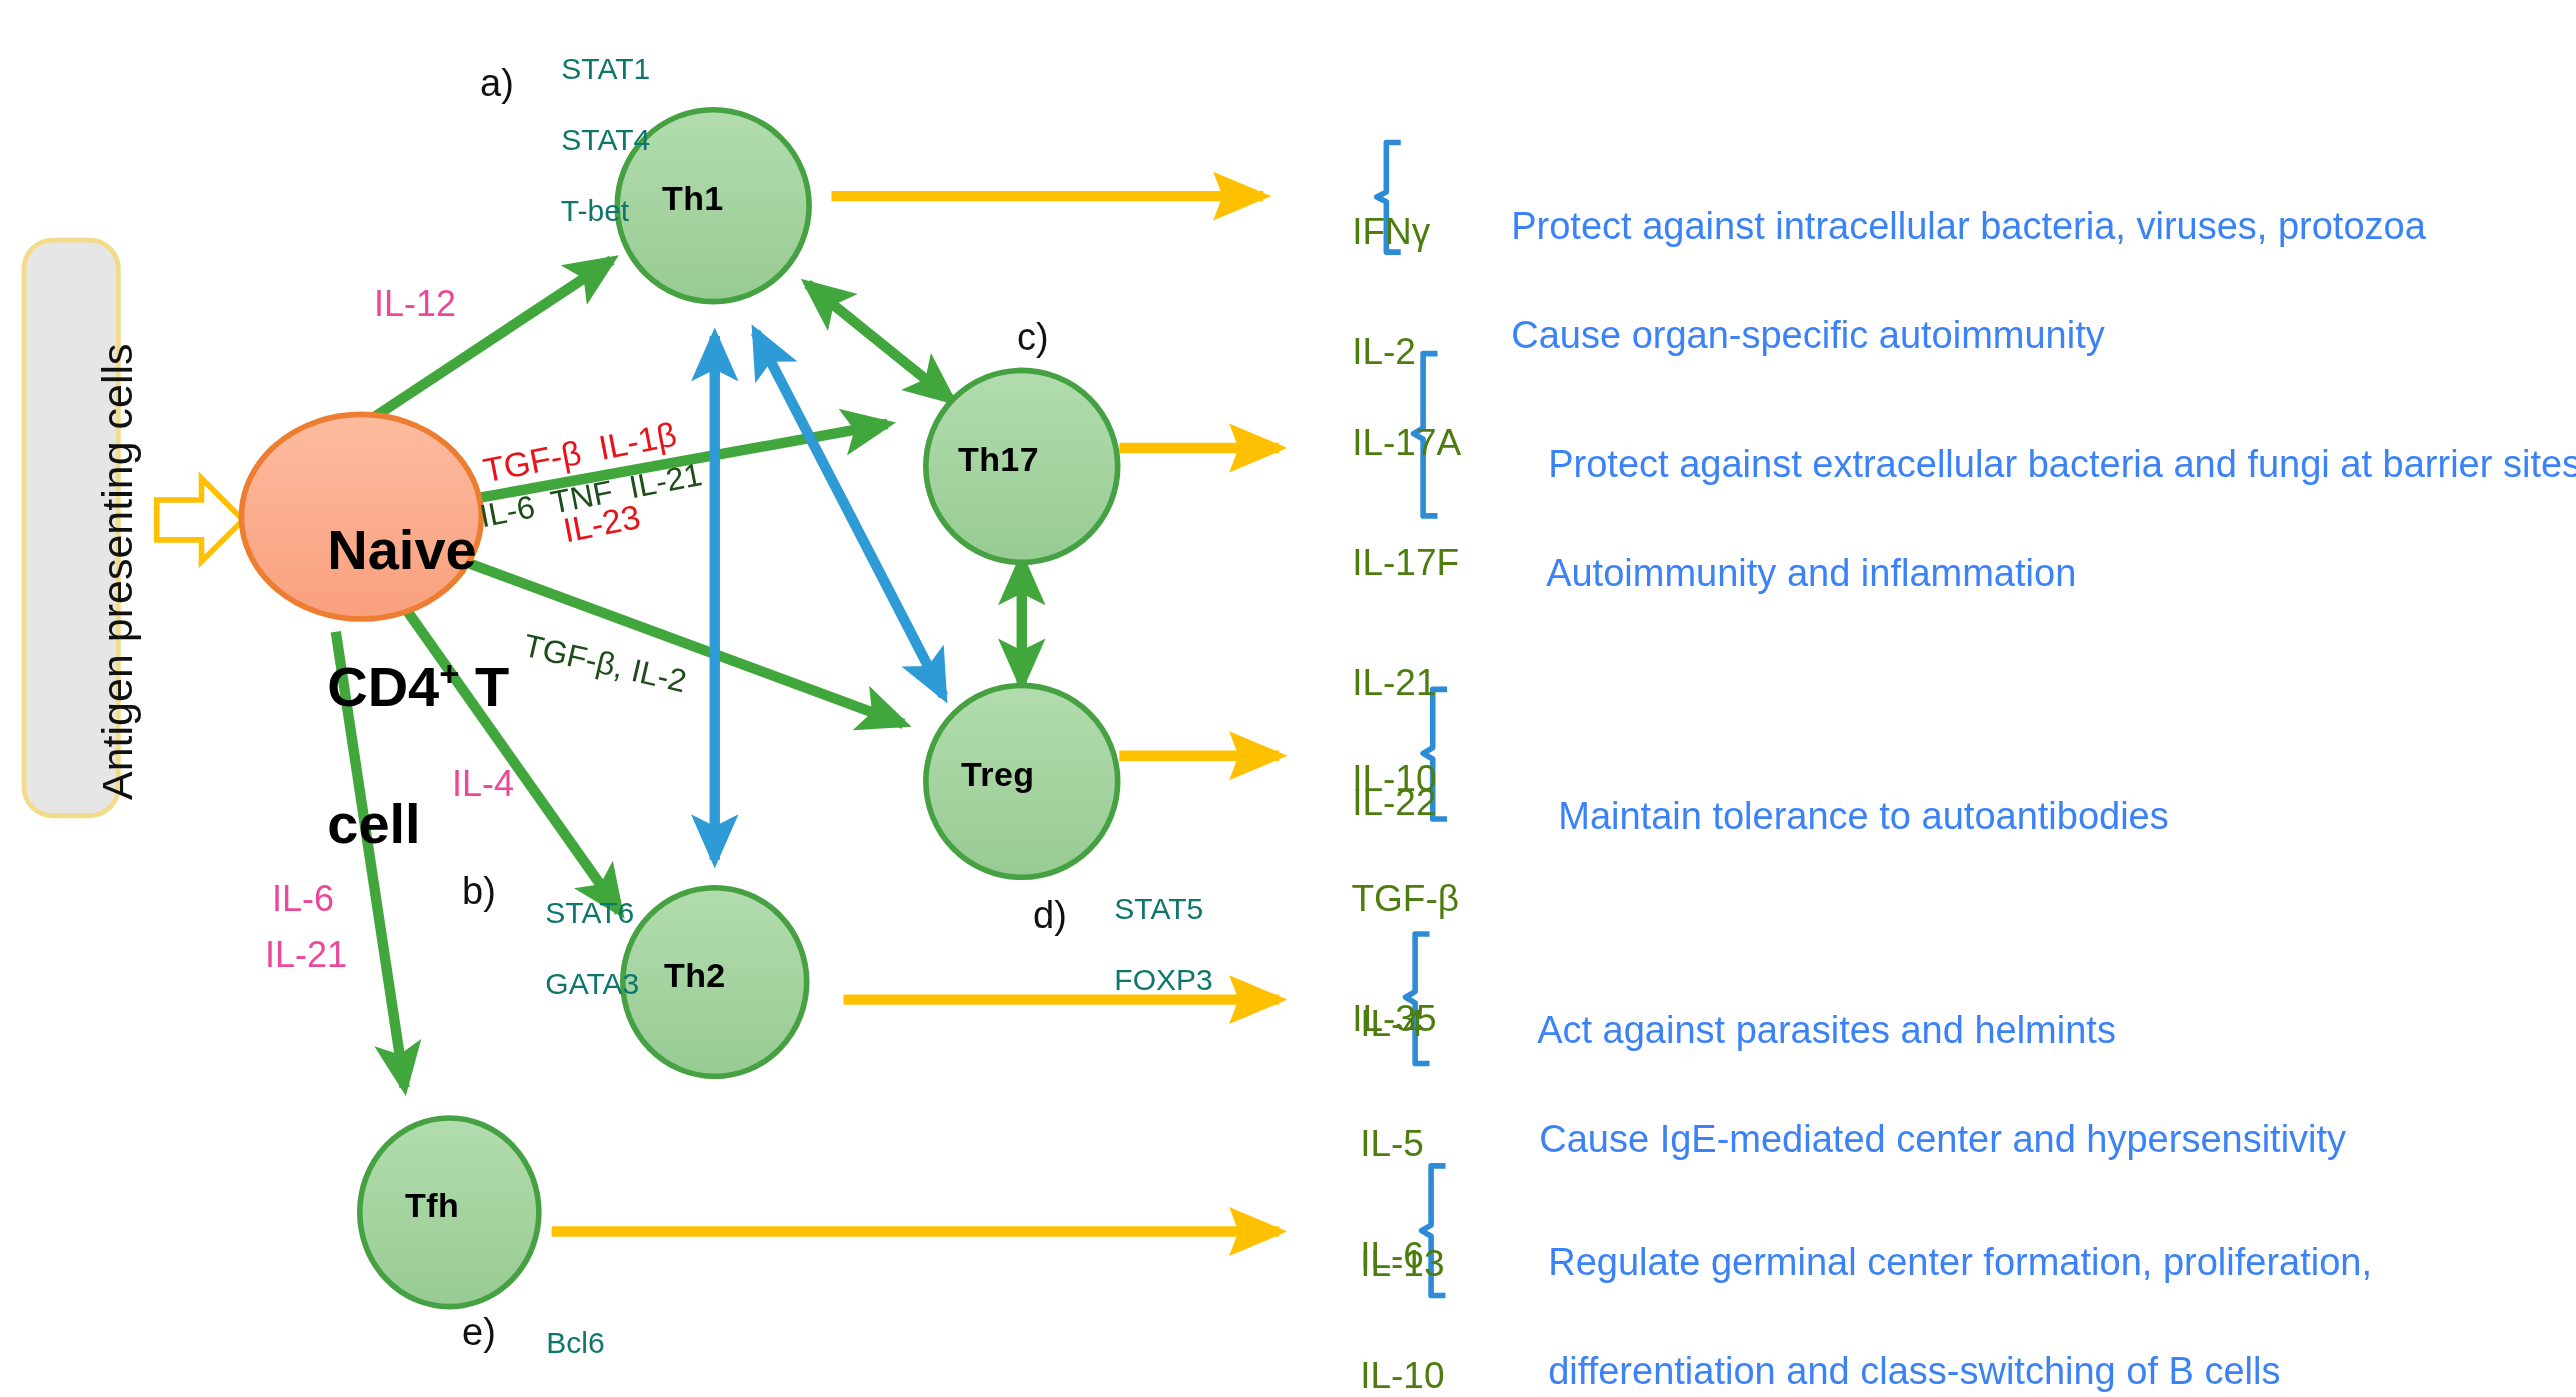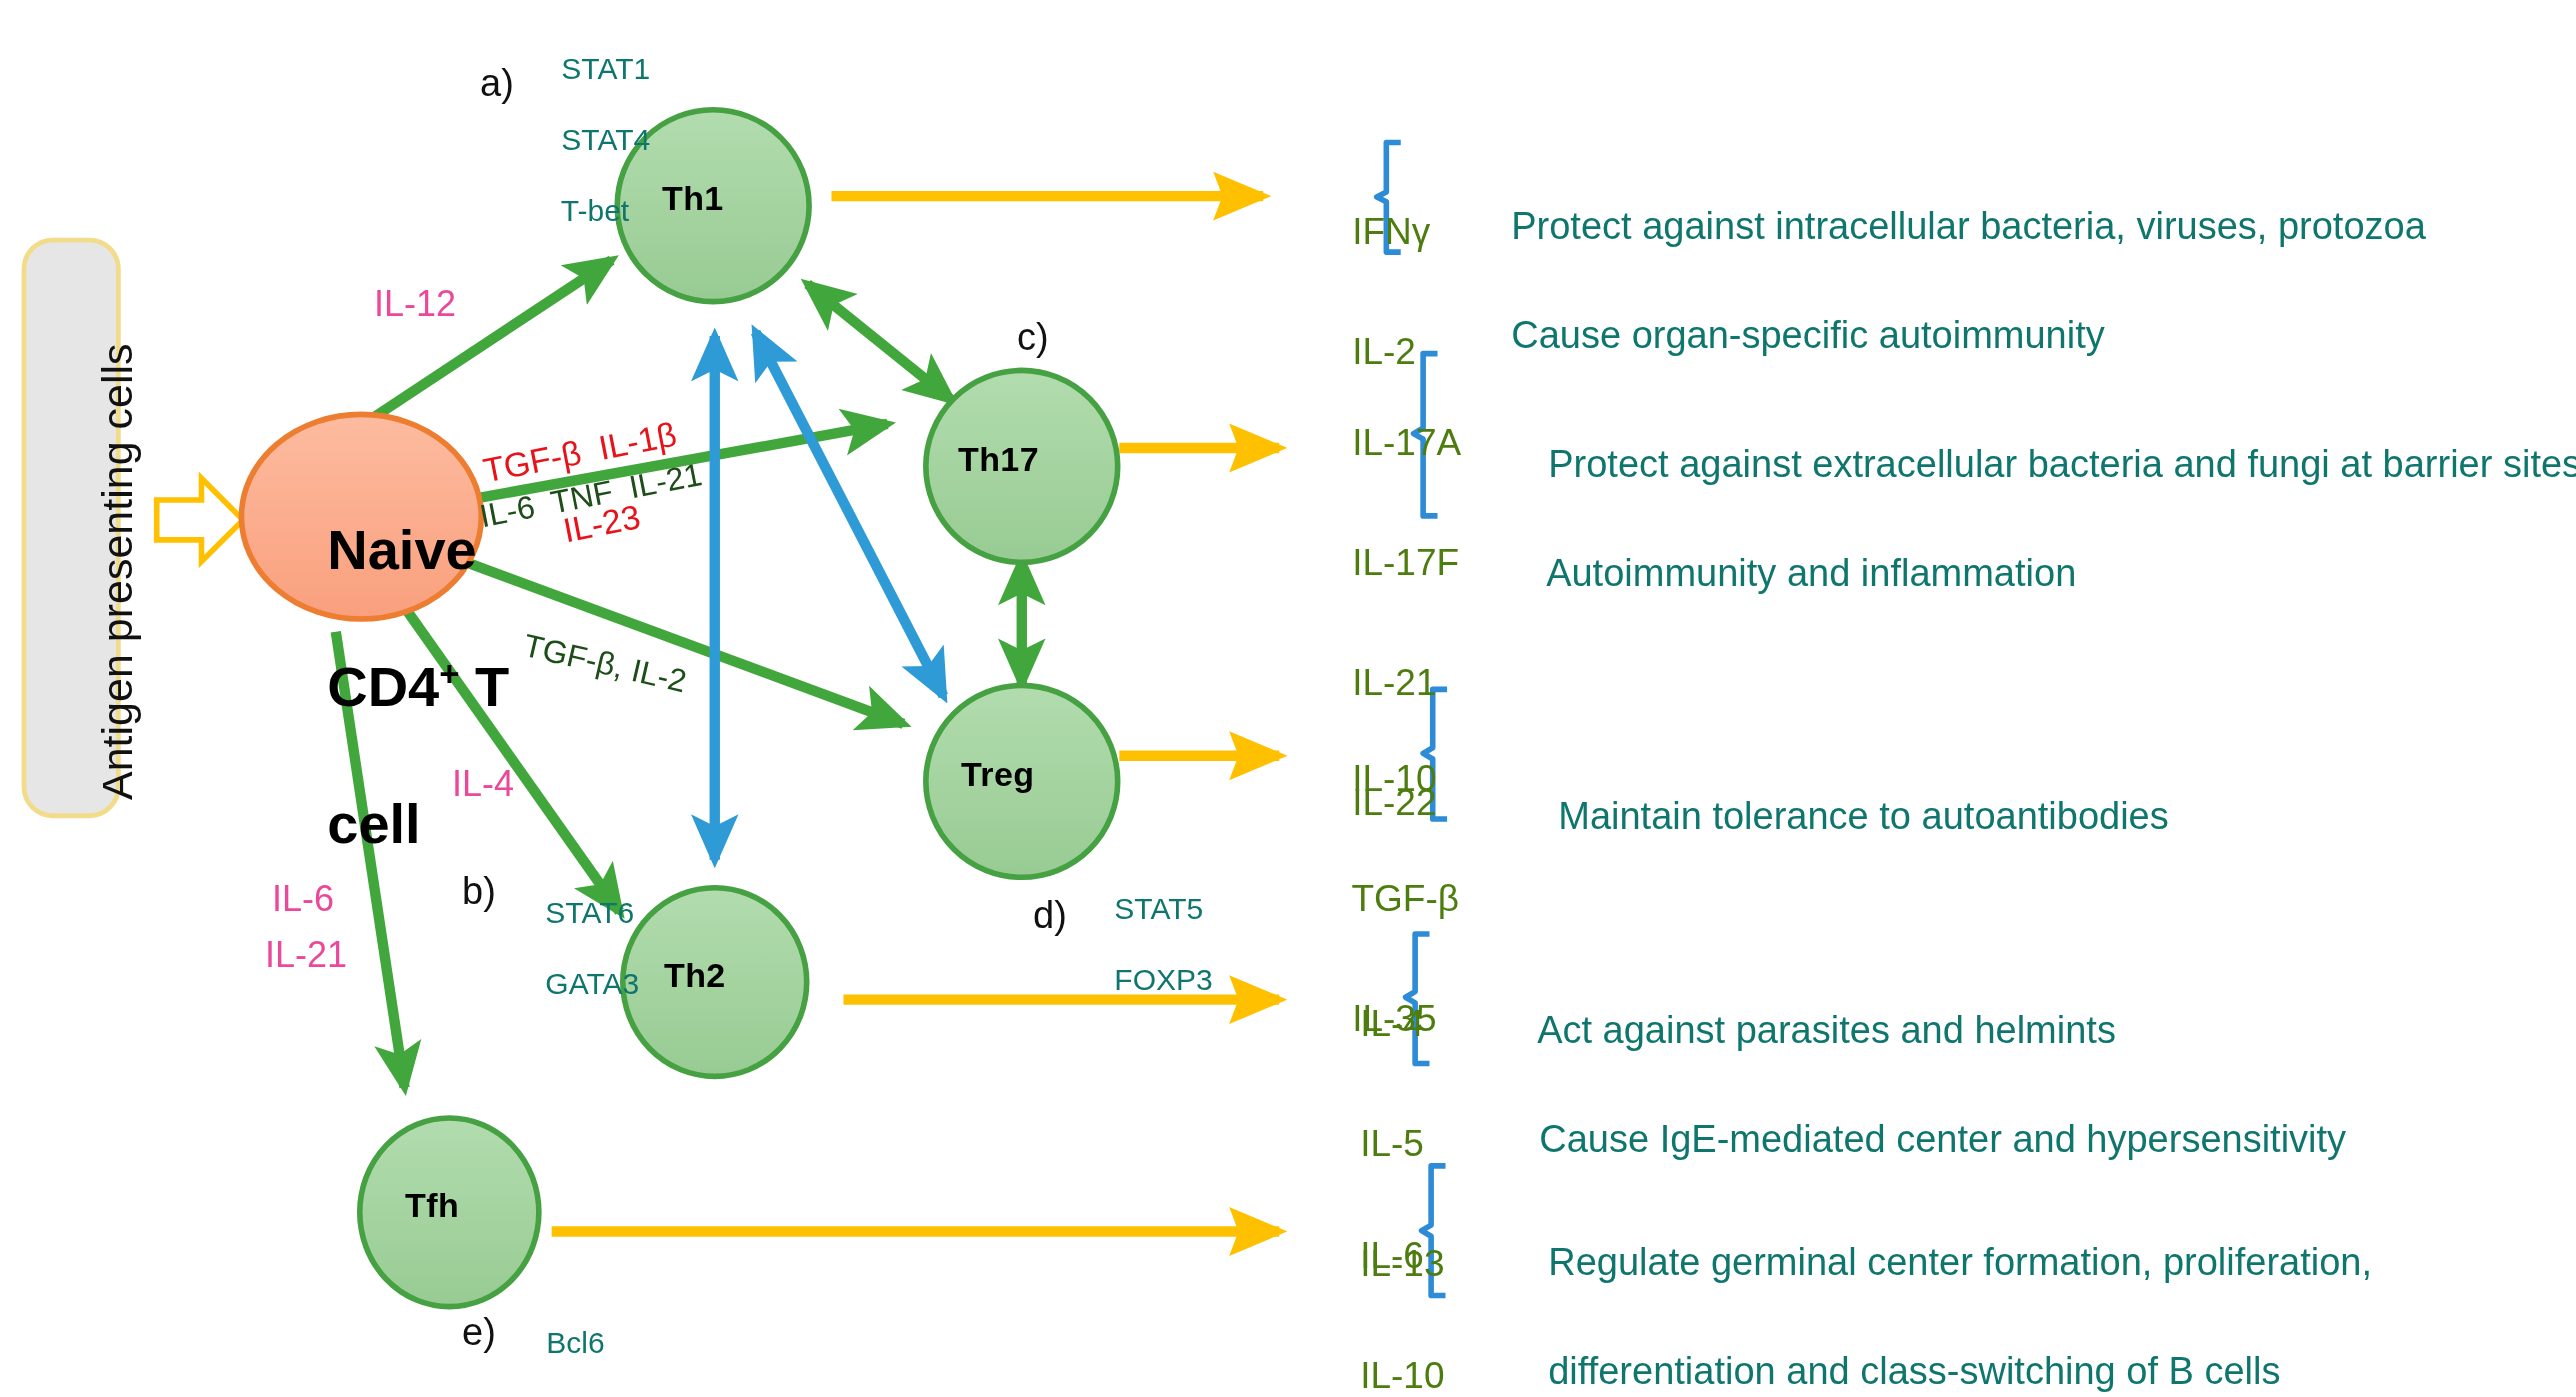--- a/index.html
+++ b/index.html
@@ -16,7 +16,7 @@
   .dgreen{color:#1d4d18;font-size:32px;}
   .redslant{color:#e8131a;font-size:34px;}
   .cyto{font-size:37px;color:#4d7c0f;line-height:1.62;}
-  .desc{font-size:38px;color:#0f766e;line-height:1.44;font-stretch:condensed;}
+  .desc{font-size:38px;color:#3b82f6;line-height:1.44;font-stretch:condensed;}
   .rot{transform-origin:0 0;}
 </style>
 </head>

